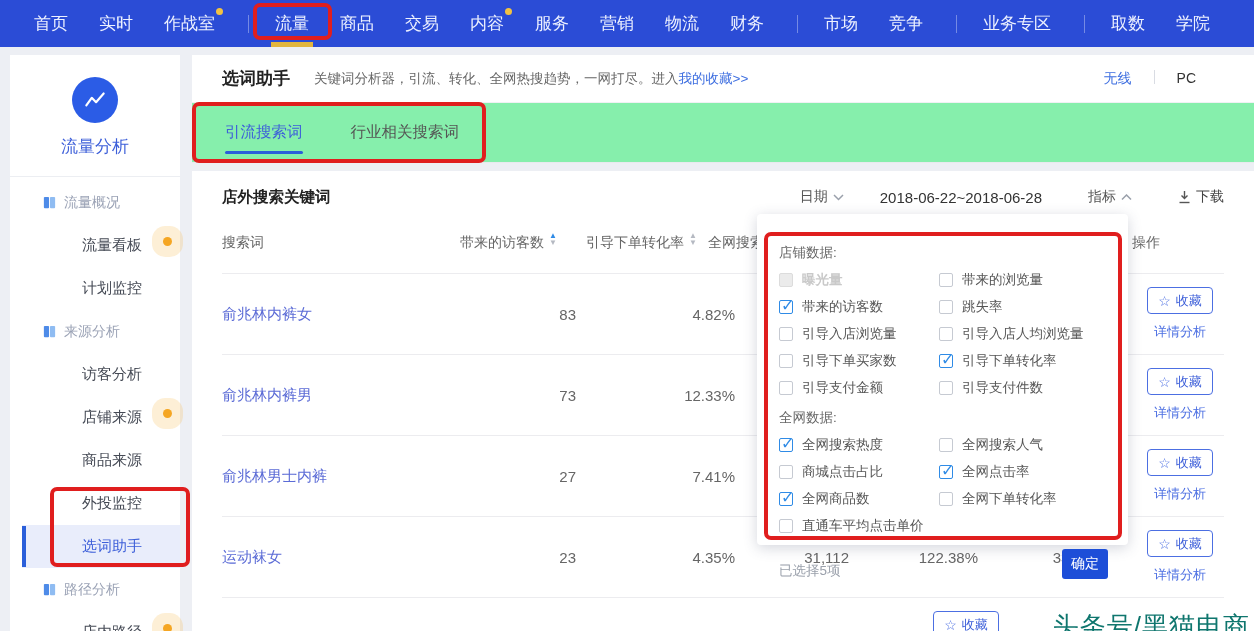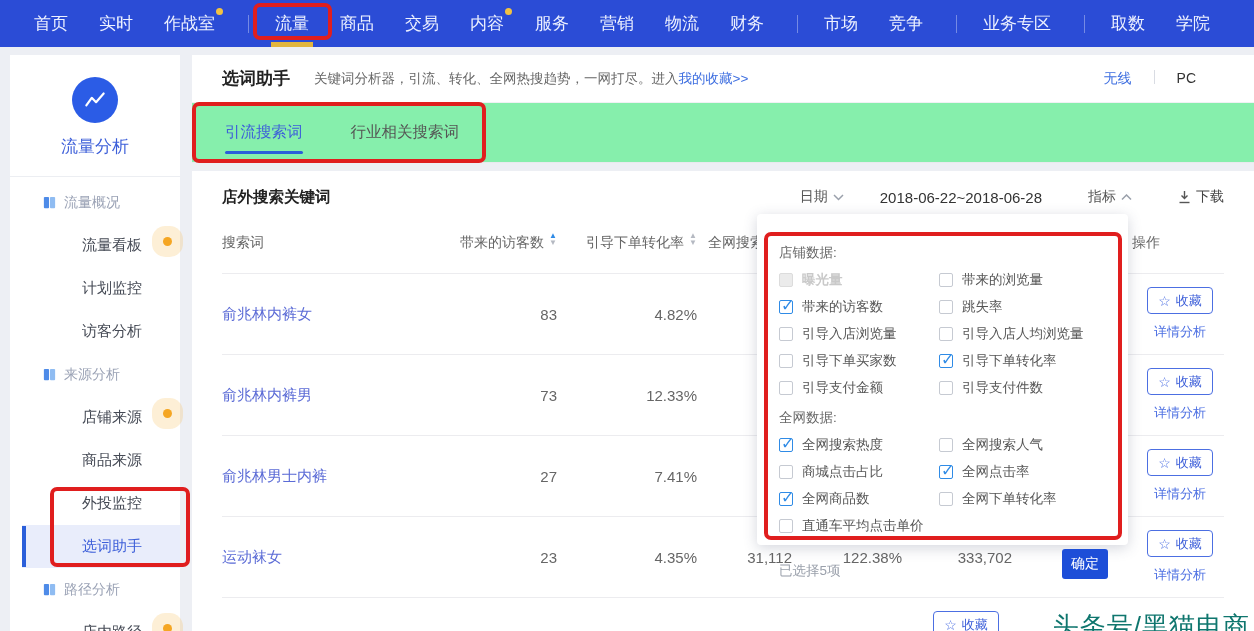--- a/index.html
+++ b/index.html
@@ -68,7 +68,7 @@
   .sorter span { font-size:8px; color:#B5B9C2; height:7px; }
   .sorter .up-on { color:#2F8BE6; }
   .divider { height:1px; background:#ECECEF; }
-  .drow { height:80px; font-size:15px; color:#666; }
+  .drow { height:80px; font-size:15px; color:#666;gap:19px; }
   .kw { color:#5B6BD6; cursor:pointer; }
   .actions { position:absolute; left:903px; top:0; height:100%; width:110px; display:flex; flex-direction:column; align-items:center; justify-content:center; gap:9px; }
   .fav-btn { display:flex; align-items:center; justify-content:center; gap:5px; width:66px; height:27px;

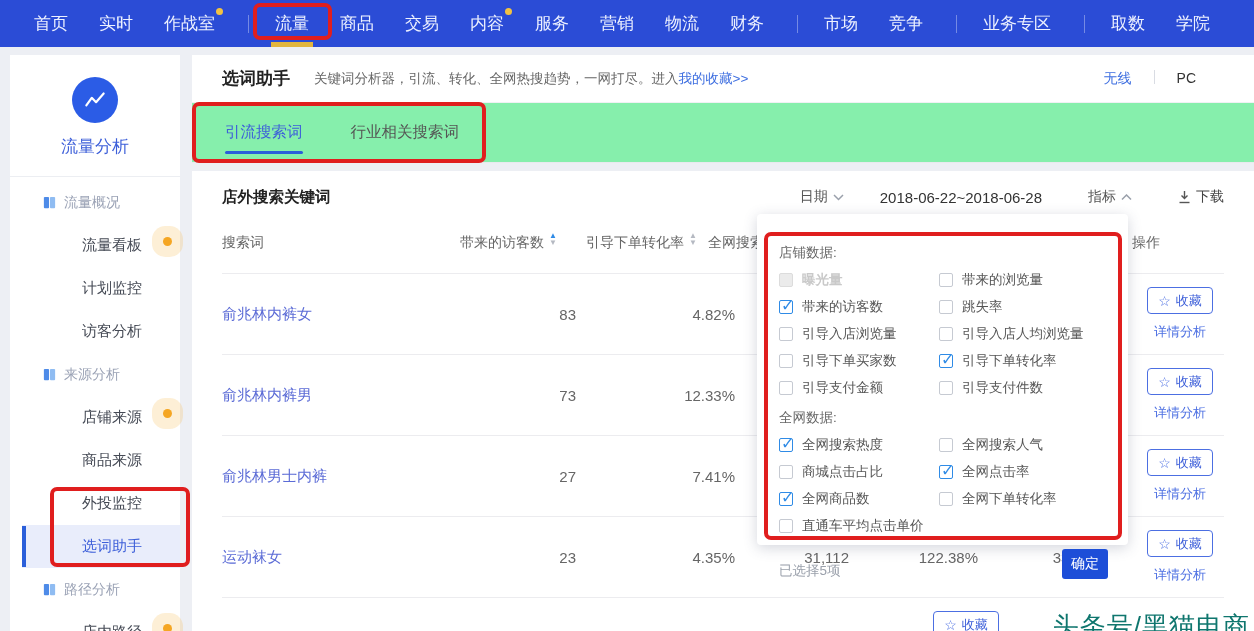--- a/index.html
+++ b/index.html
@@ -186,9 +186,6 @@
     <div class="side-row side-item">
         <span>计划监控</span>
       </div>
-    <div class="side-row side-item">
-        <span>访客分析</span>
-      </div>
     <div class="side-row side-section">
       <span class="ledger"><svg width="15" height="15" viewBox="0 0 16 16">
             <rect x="2" y="2" width="5.5" height="12" rx="1" fill="#4E8BE8"></rect>
@@ -196,6 +193,9 @@
           </svg></span>
       <span>来源分析</span>
     </div>
+    <div class="side-row side-item">
+        <span>访客分析</span>
+      </div>
     <div class="side-row side-item">
         <span>店铺来源</span>
         <span class="odot"></span>

